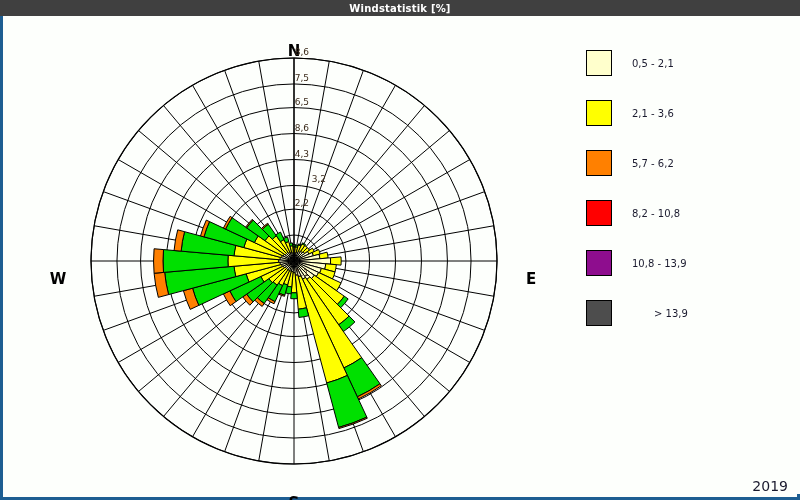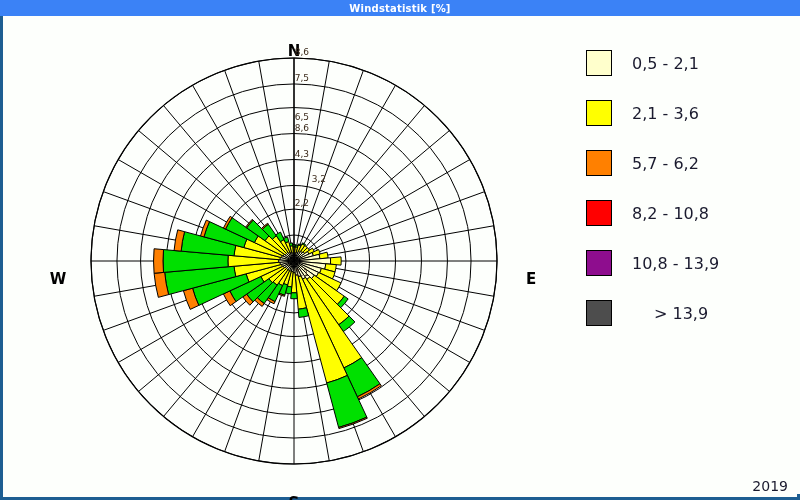--- a/index.html
+++ b/index.html
@@ -13,7 +13,7 @@
   
   .titlebar{
     position:absolute;left:0;top:0;width:800px;height:16px;
-    background:#3b82f6;
+    background:#404040;
     display:flex;align-items:center;justify-content:center;
   }
   .titlebar .ttl{

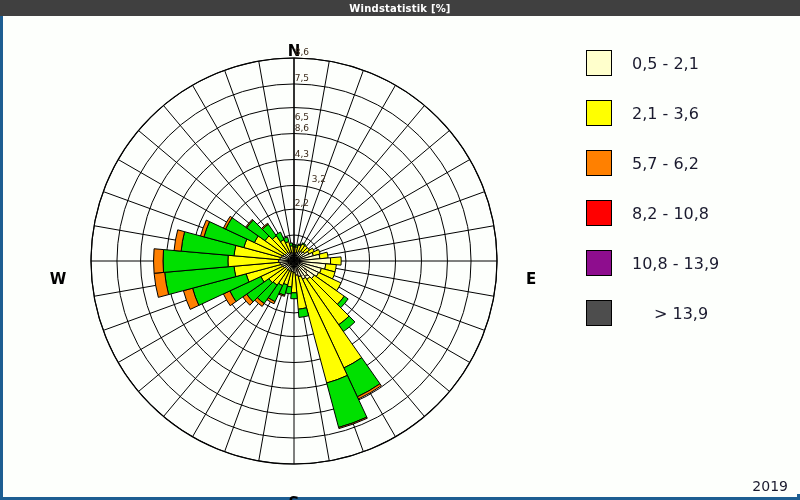--- a/index.html
+++ b/index.html
@@ -61,7 +61,7 @@
     border:1px solid #000000;flex:0 0 auto;
   }
   .legend-label{
-    margin-left:20px;color:#1a1a2e;font-size:16px;
+    margin-left:20px;color:#1a1a2e;font-size:10px;
     font-family:"DejaVu Sans","Liberation Sans",sans-serif;
     white-space:nowrap;
   }

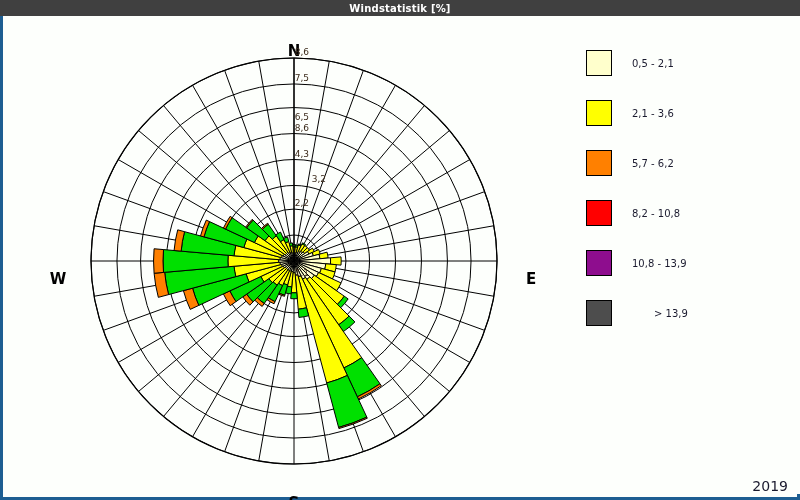--- a/index.html
+++ b/index.html
@@ -268,7 +268,7 @@
         <div class="rtick" style="left: 279px; top: 158.465px; padding-left: 17px;">3,2</div>
         <div class="rtick" style="left: 279px; top: 132.5px;">4,3</div>
         <div class="rtick" style="left: 279px; top: 106.535px;">8,6</div>
-        <div class="rtick" style="left: 279px; top: 80.5698px; margin-top: 15px;">6,5</div>
+        <div class="rtick" style="left: 279px; top: 80.5698px;">6,5</div>
         <div class="rtick" style="left: 279px; top: 56.9651px;">7,5</div>
         <div class="rtick" style="left: 279px; top: 31px;">8,6</div>
       </div>

